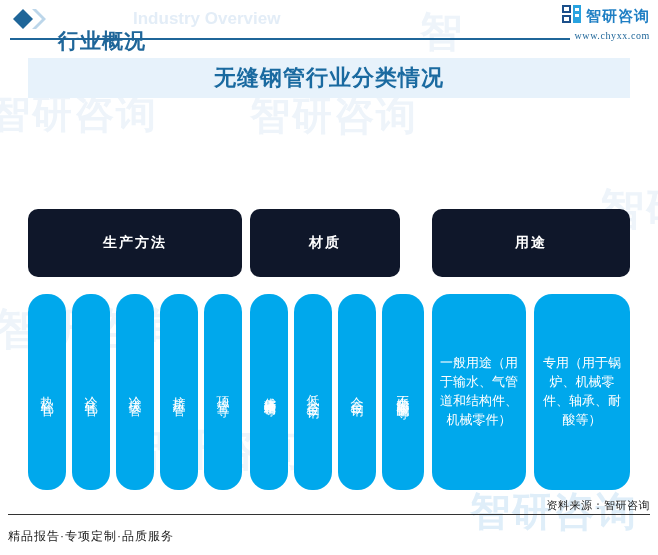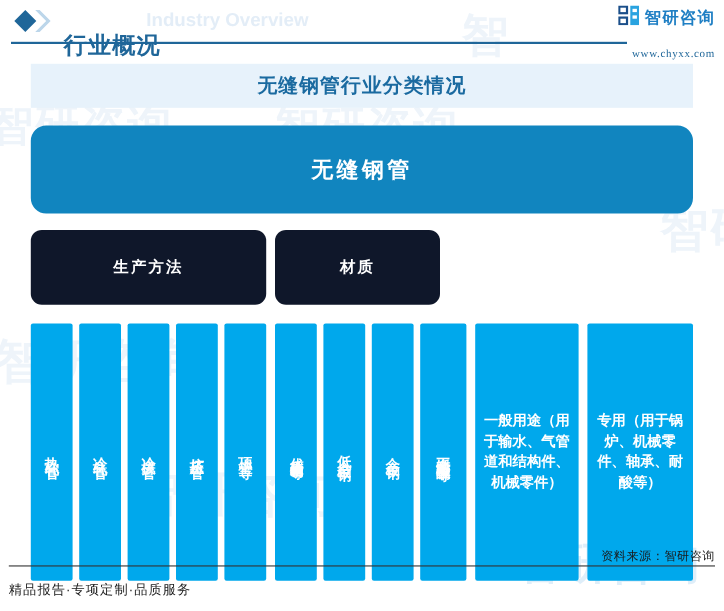--- a/index.html
+++ b/index.html
@@ -92,7 +92,7 @@
     color: #1f6699;
     font-family: "Liberation Serif", serif;
     letter-spacing: 0.6px;
-    margin-top: 16px;
+    margin-top: 3px;
   }
 
   

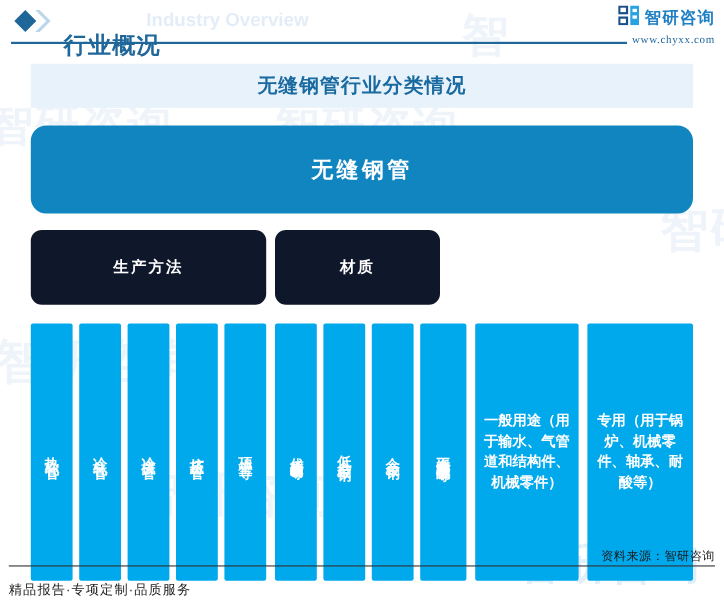--- a/index.html
+++ b/index.html
@@ -107,7 +107,7 @@
     z-index: 2;
   }
   .banner-text {
-    font-size: 18px;
+    font-size: 22px;
     font-weight: bold;
     color: #1a6aa0;
     letter-spacing: 1px;

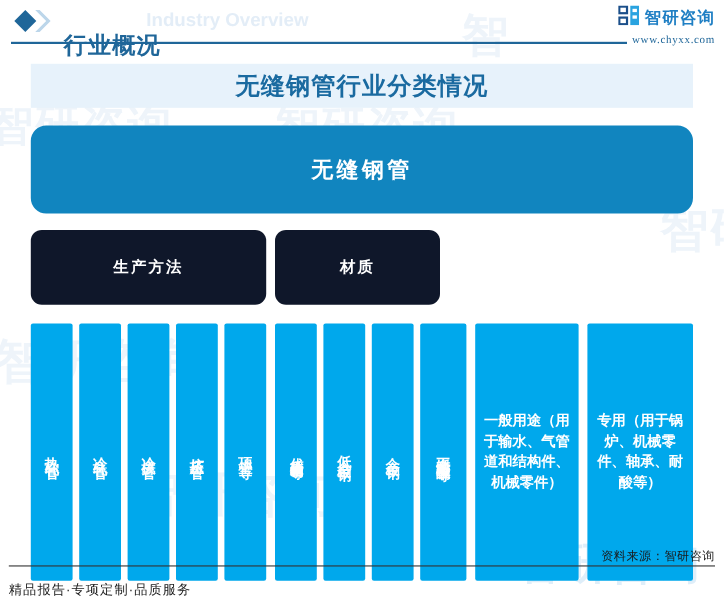--- a/index.html
+++ b/index.html
@@ -242,7 +242,6 @@
 
 <div class="diagram">
 
-  <div class="node lvl1">无缝钢管</div>
 
   <div class="node lvl2" style="left:0px; width:214px;">生产方法</div>
   <div class="node lvl2" style="left:222px; width:150px;">材质</div>

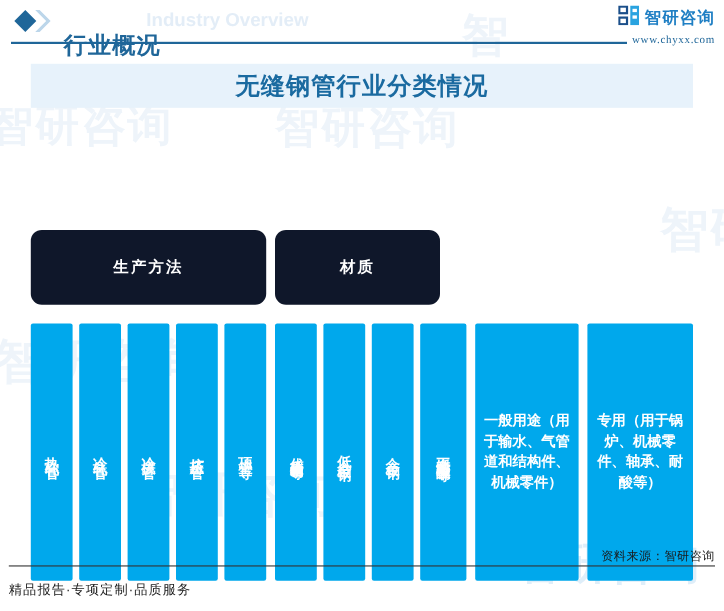--- a/index.html
+++ b/index.html
@@ -245,6 +245,7 @@
 
   <div class="node lvl2" style="left:0px; width:214px;">生产方法</div>
   <div class="node lvl2" style="left:222px; width:150px;">材质</div>
+  <div class="node lvl2" style="left:404px; width:198px;">用途</div>
 
   <div class="node lvl3 vertical" style="left:0px; width:38px;">热轧管</div>
   <div class="node lvl3 vertical" style="left:44px; width:38px;">冷轧管</div>

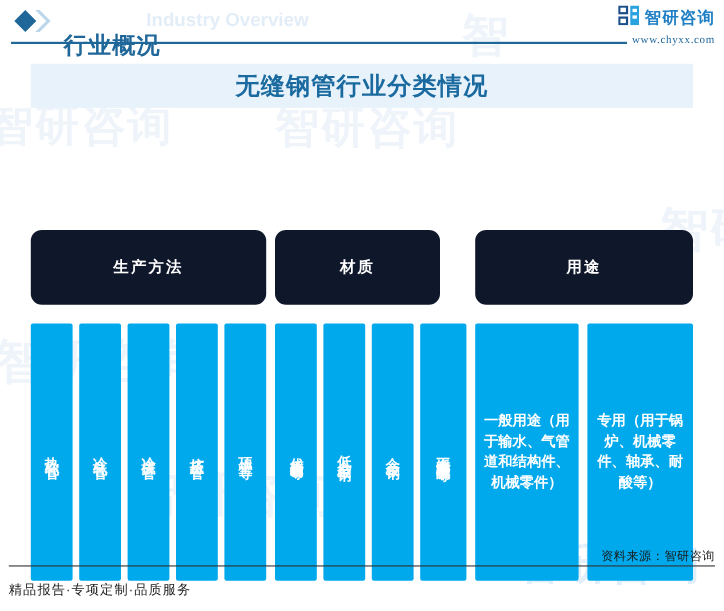--- a/index.html
+++ b/index.html
@@ -149,11 +149,11 @@
   }
   .lvl3 {
     top: 180px;
-    height: 234px;
+    height: 196px;
     background: #00a8ec;
-    border-radius: 2px;
+    border-radius: 18px;
     font-size: 13px;
-    font-weight: bold;
+    font-weight: normal;
     line-height: 1.32;
     padding: 6px 2px;
   }

